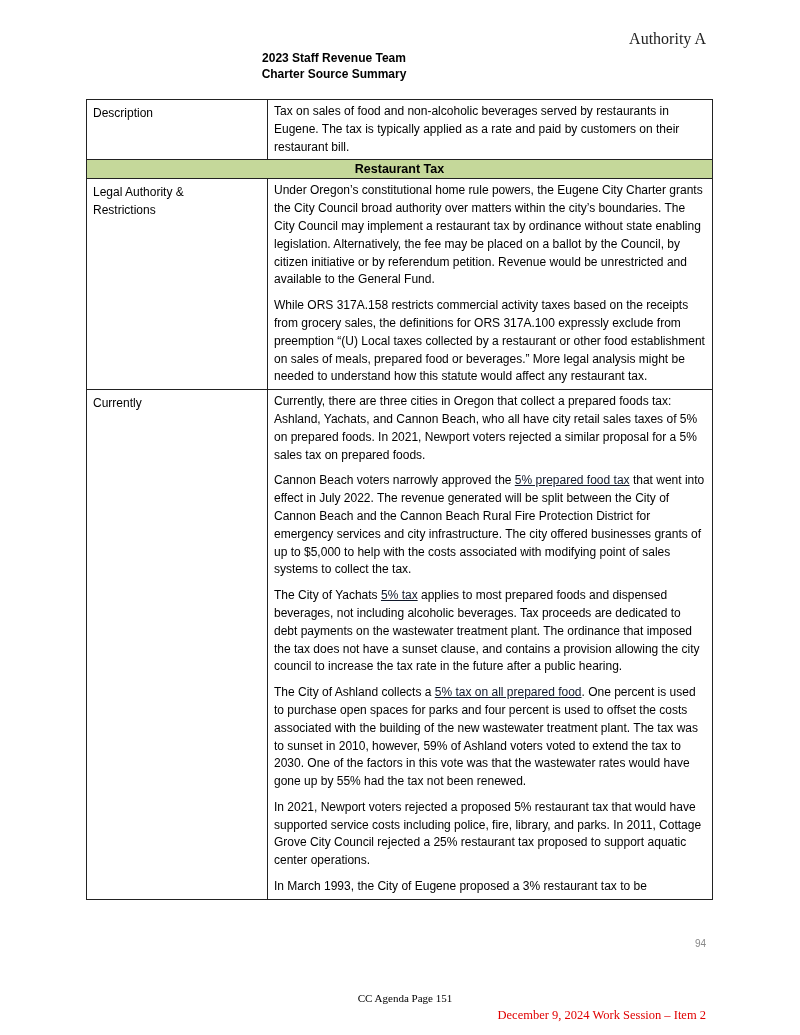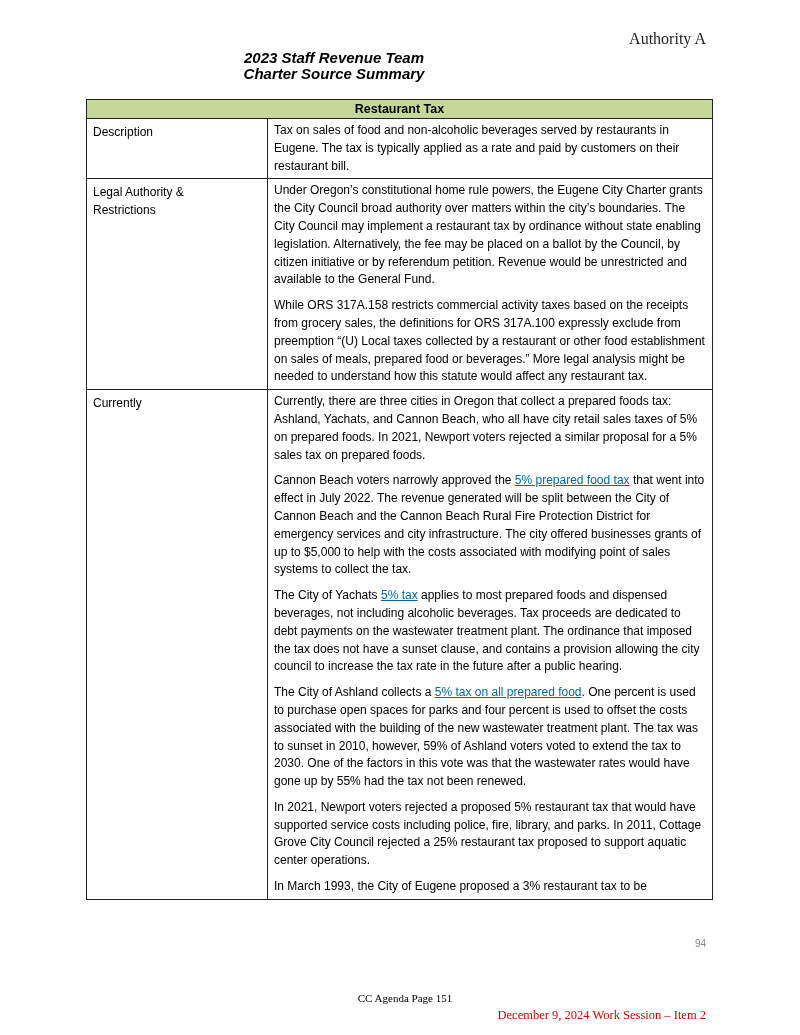--- a/index.html
+++ b/index.html
@@ -8,7 +8,7 @@
   .attachment { position: absolute; right: 94px; top: 30px;
                 font-family: "Liberation Serif", serif; font-size: 16px; color: #222; }
   .titles { position: absolute; top: 50px; left: 0; width: 668px; text-align: center;
-            font-weight: bold; font-size: 15px; line-height: 16px; font-style: italic; }
+            font-weight: bold; font-size: 12px; line-height: 16px; }
   table { position: absolute; top: 99px; left: 86px; width: 627px;
           border-collapse: collapse; font-size: 12px; line-height: 17.8px; }
   td, th { border: 1px solid #222; vertical-align: top; }

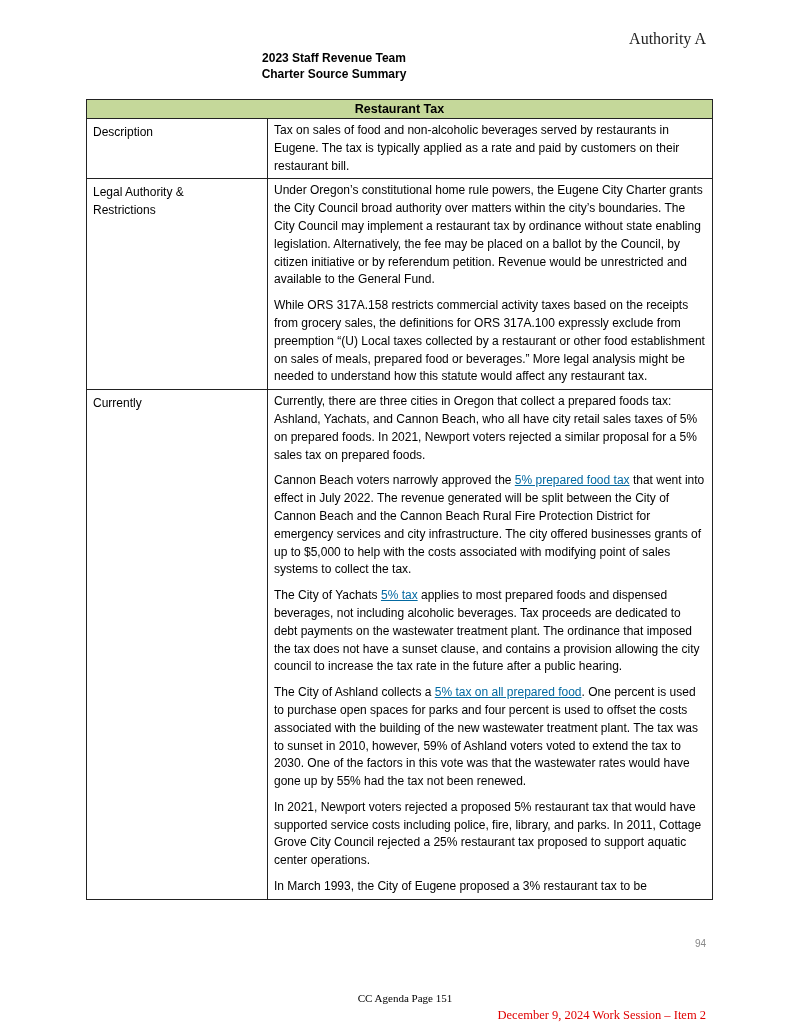--- a/index.html
+++ b/index.html
@@ -38,13 +38,13 @@
 <table>
   <tbody>
       <tr>
-    <th class="header" colspan="2">Restaurant Tax</th>
-  </tr>
-  <tr>
     <td class="label">Description</td>
     <td class="content">
       <p>Tax on sales of food and non-alcoholic beverages served by restaurants in Eugene. The tax is typically applied as a rate and paid by customers on their restaurant bill.</p>
     </td>
+  </tr>
+  <tr>
+    <th class="header" colspan="2">Restaurant Tax</th>
   </tr>
   <tr>
     <td class="label"><span style="display:inline-block;width:120px">Legal Authority &amp; Restrictions</span></td>

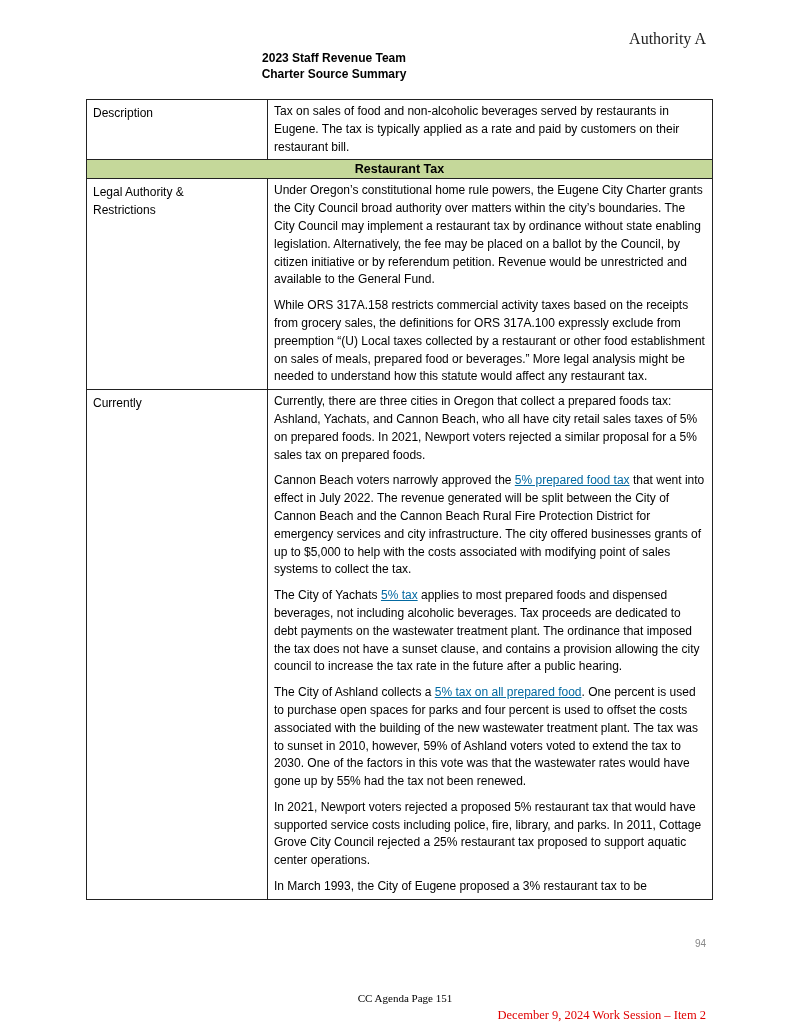--- a/index.html
+++ b/index.html
@@ -18,7 +18,7 @@
   td.content { padding: 3px 6px 0 6px; }
   td.content p { margin: 0 0 8px 0; }
   td.content p:last-child { margin-bottom: 3px; }
-  a { color: #0369a1; text-decoration: underline; }
+  a { color: #0f172a; text-decoration: underline; }
   .footer-center { position: absolute; top: 992px; left: 5px; width: 800px; text-align: center;
                    font-family: "Liberation Serif", serif; font-size: 11px; }
   .footer-num { position: absolute; top: 938px; right: 94px; font-size: 10px; color: #888; }

